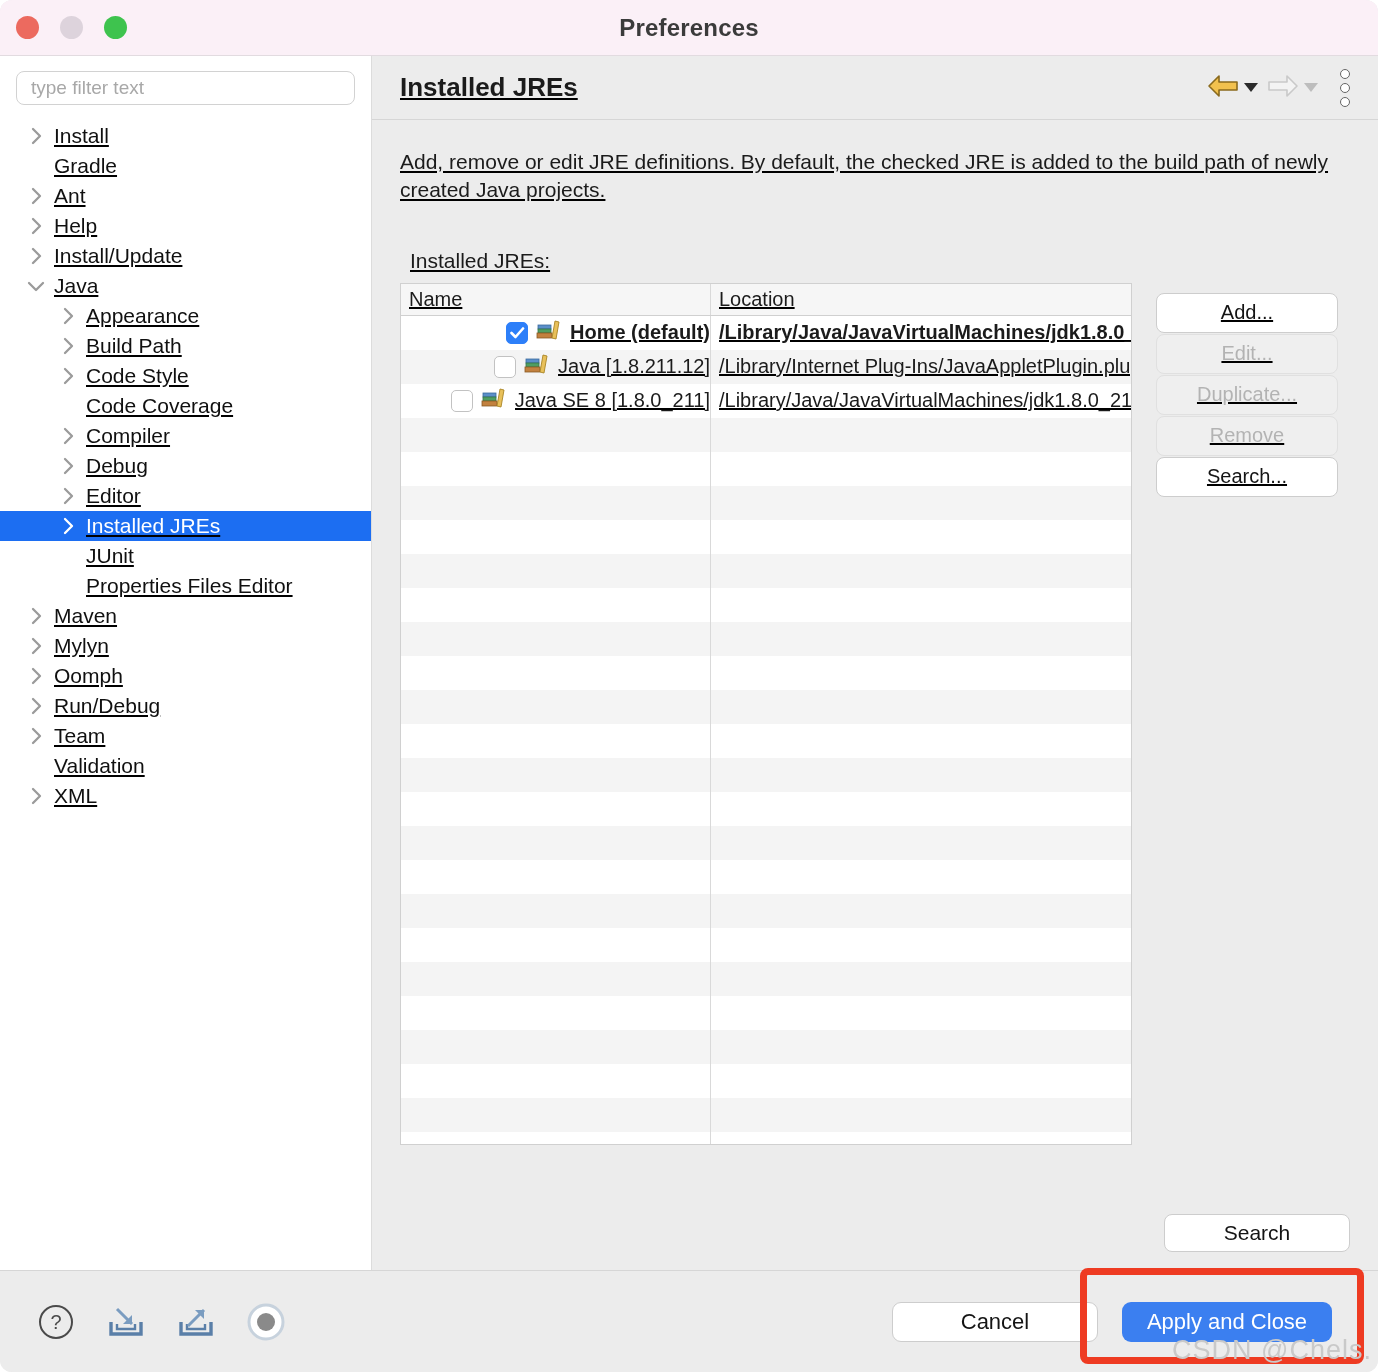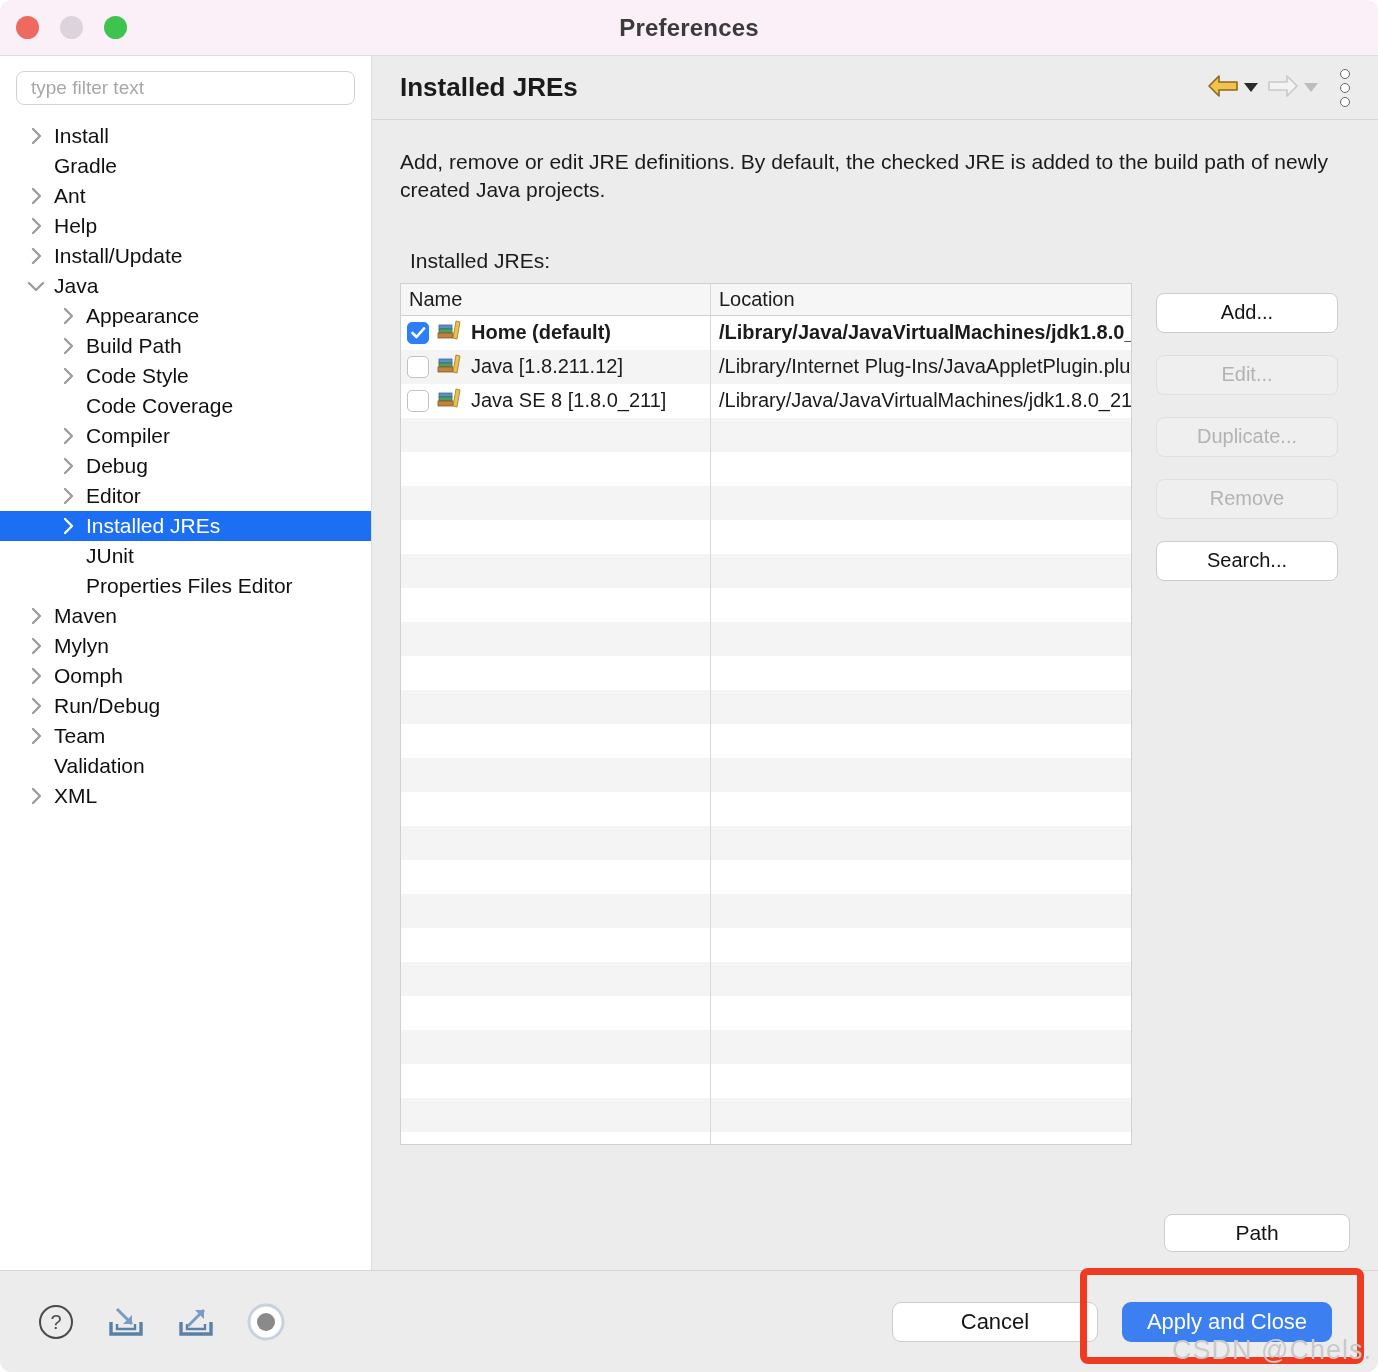--- a/index.html
+++ b/index.html
@@ -40,7 +40,7 @@
   }
 
   
-  .body-split { flex:1 1 auto; display:flex; min-height:0; }
+  .body-split { flex:1 1 auto; display:flex; min-height:0;text-decoration:underline; }
 
   
   .sidebar {

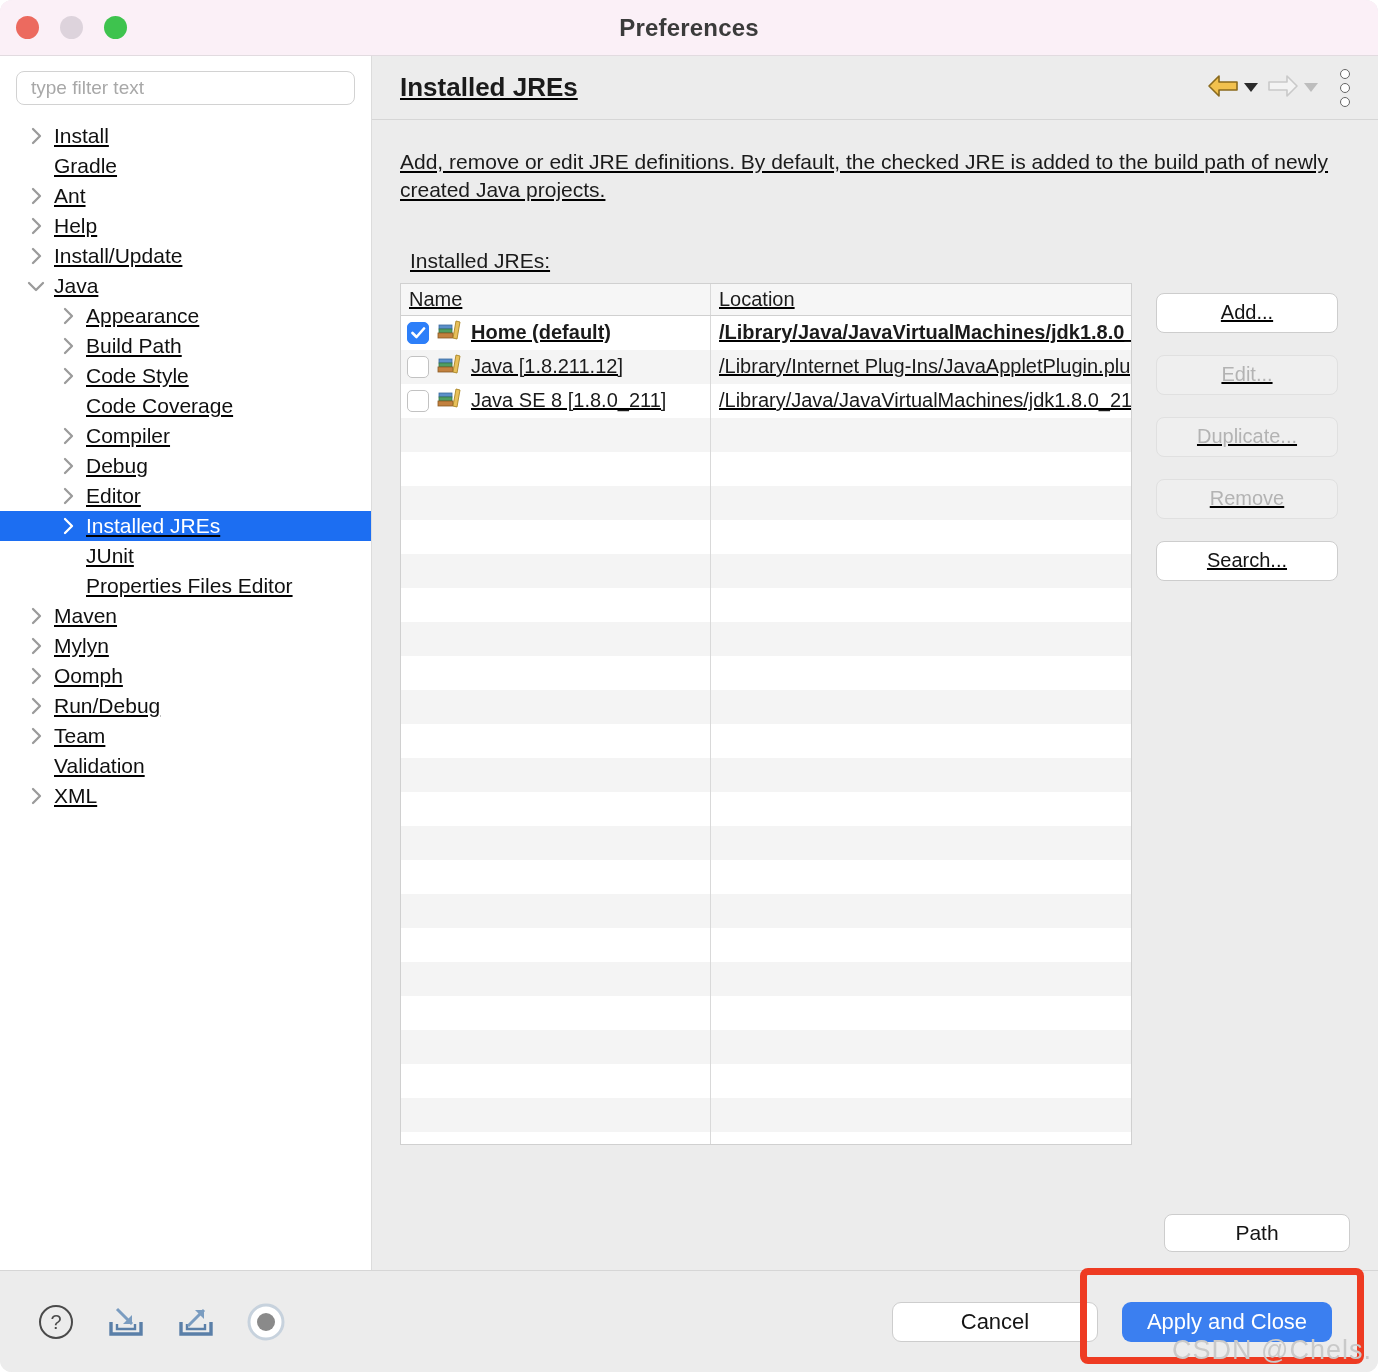--- a/index.html
+++ b/index.html
@@ -170,7 +170,7 @@
   .jre-icon { width:26px;height:24px;flex:0 0 26px; margin-right:8px; }
 
   
-  .btn-col { display:flex; flex-direction:column; gap:22px; padding-top:10px; }
+  .btn-col { display:flex; flex-direction:column; gap:1px; padding-top:10px; }
   .btn {
     width:182px; height:40px;
     border-radius:8px;

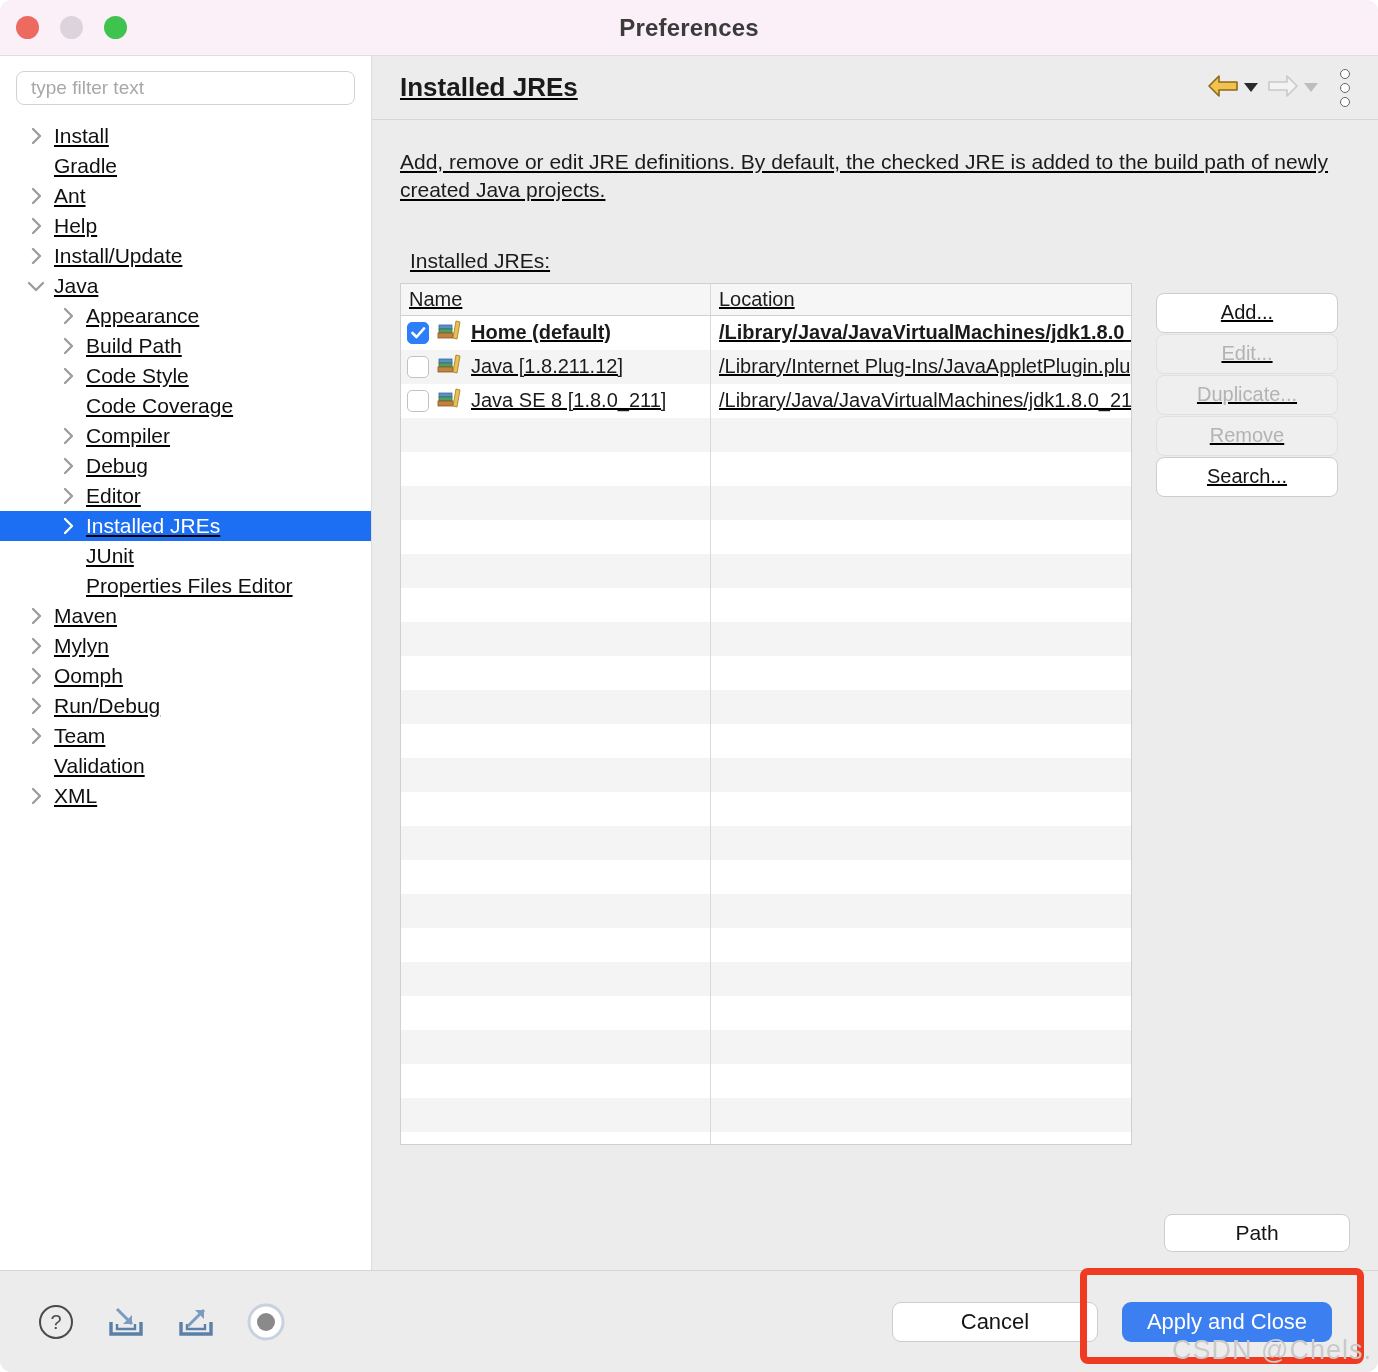--- a/index.html
+++ b/index.html
@@ -150,7 +150,7 @@
     width:310px; flex:0 0 310px; height:100%;
     display:flex; align-items:center;
     border-right:1px solid #d9d9d9;
-    padding-left:6px; overflow:hidden; white-space:nowrap;
+    padding-left:6px; overflow:hidden; white-space:nowrap;justify-content:flex-end;
   }
   .cell-loc {
     flex:1 1 auto; height:100%;

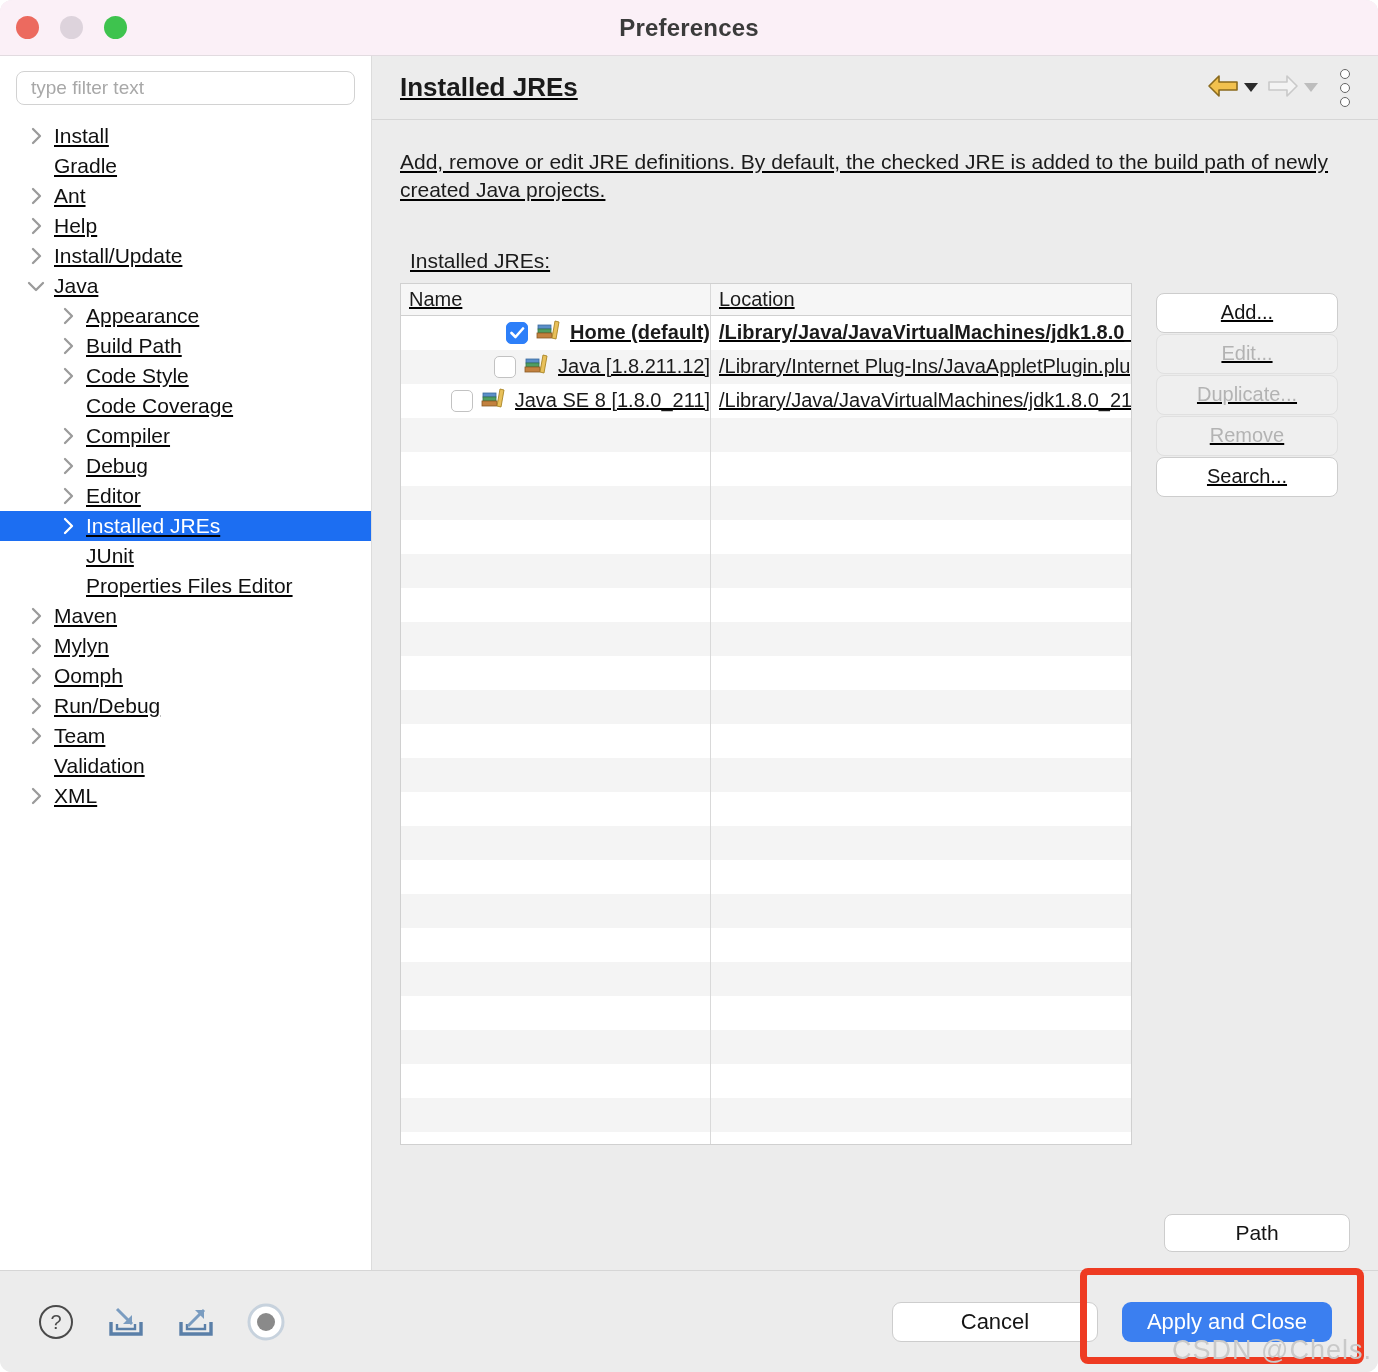--- a/index.html
+++ b/index.html
@@ -619,7 +619,7 @@
         </div>
 
         <div class="apply-row">
-          <div class="btn-apply">Path</div>
+          <div class="btn-apply">Search</div>
         </div>
       </div>
     </div>

